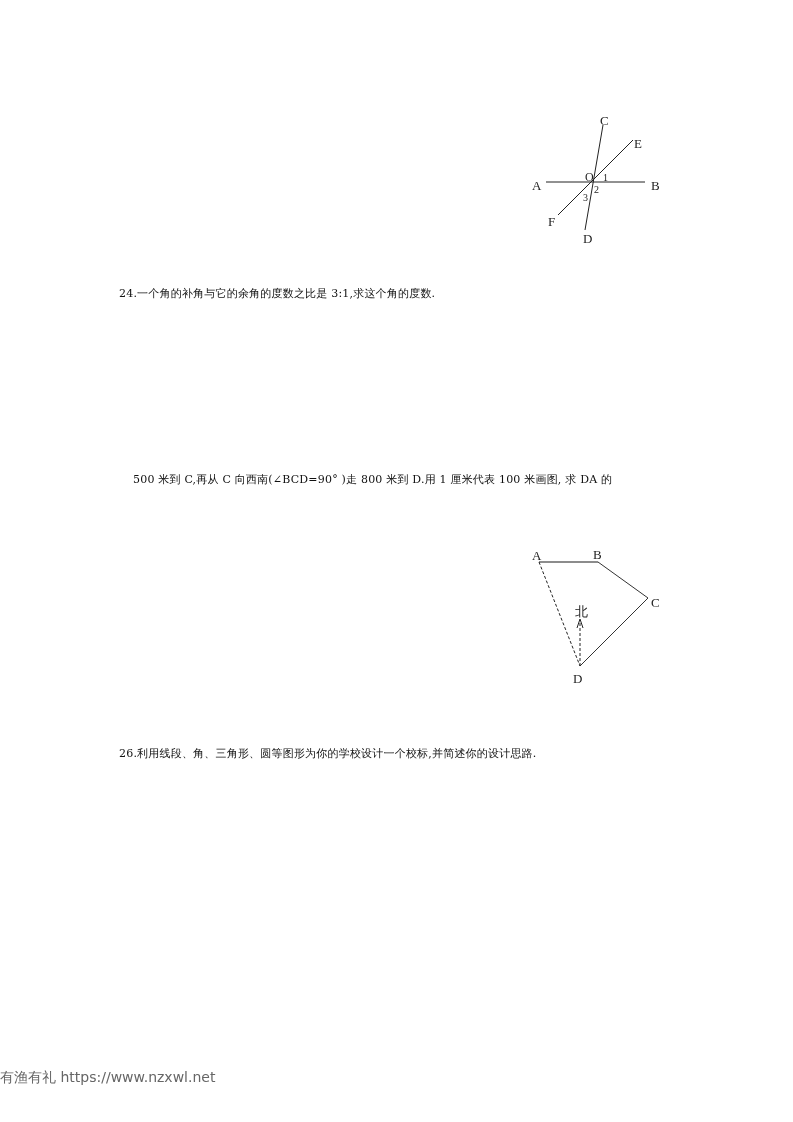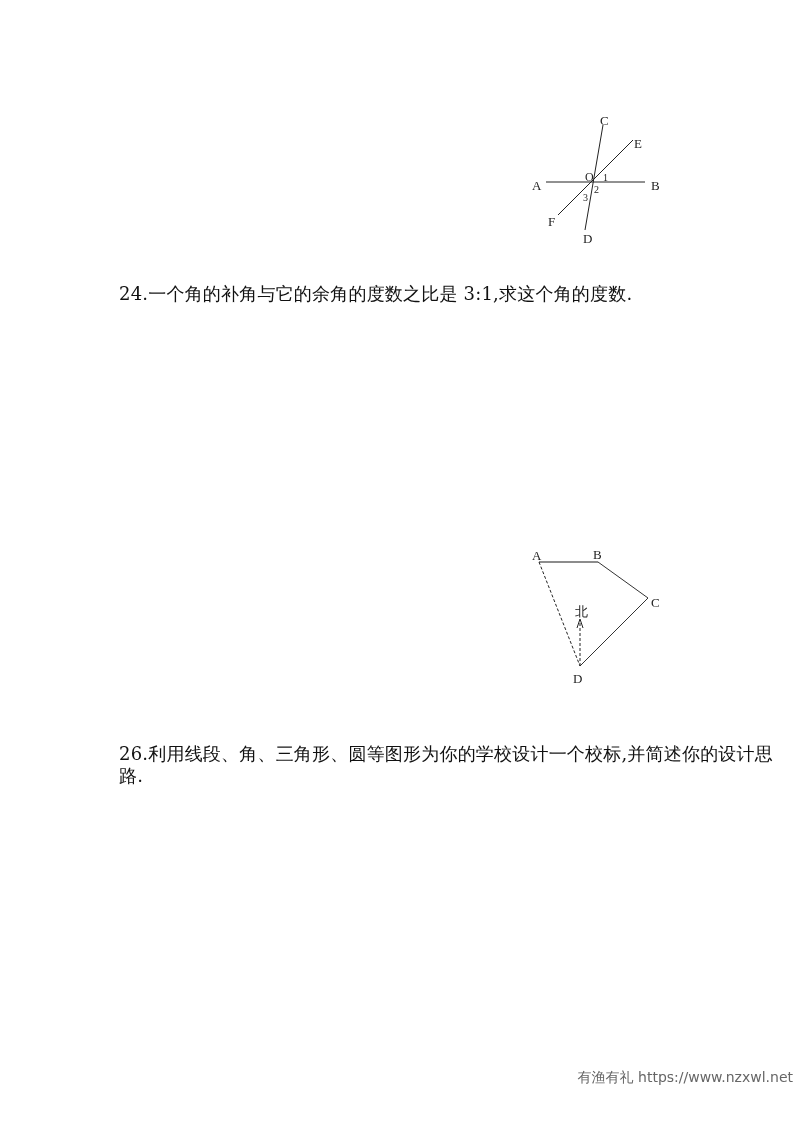--- a/index.html
+++ b/index.html
@@ -5,7 +5,7 @@
   html, body { margin:0; padding:0; background:#fff; }
   body { width:793px; height:1122px; position:relative; overflow:hidden;
          font-family:"DejaVu Serif","Liberation Serif",serif; color:#111; }
-  .q { position:absolute; font-size:18px; line-height:22px; letter-spacing:0.2px; }
+  .q { position:absolute; font-size:11px; line-height:22px; letter-spacing:0.2px; }
   .fig { position:absolute; }
   .fig text { font-family:"Liberation Serif","DejaVu Serif",serif; fill:#222; }
   .footer { position:absolute; left:0; width:793px; top:1069px; text-align:right;

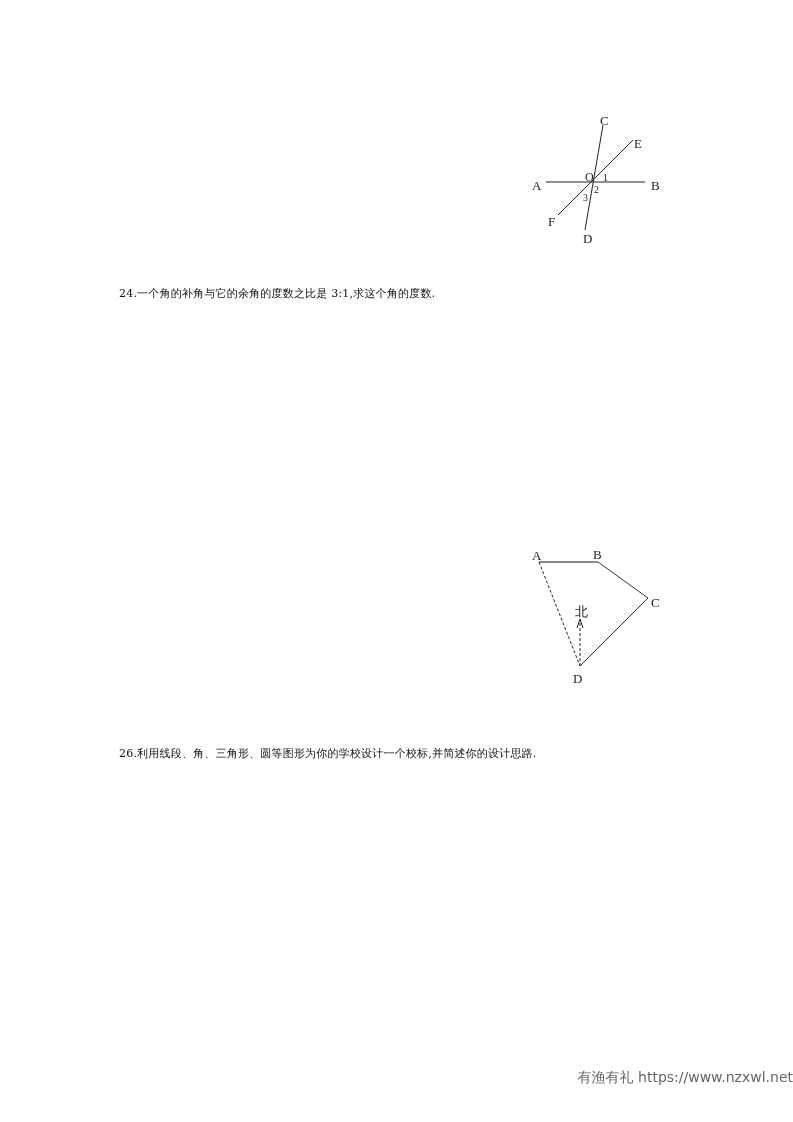--- a/index.html
+++ b/index.html
@@ -35,6 +35,7 @@
 </div>
 
 <div class="q" style="left:119px;top:469px;">
+  <div style="padding-left:14px">500 米到 C,再从 C 向西南(∠BCD=90° )走 800 米到 D.用 1 厘米代表 100 米画图, 求 DA 的</div>
 </div>
 
 <svg class="fig" style="left:520px;top:540px" width="150" height="150" viewBox="0 0 150 150">

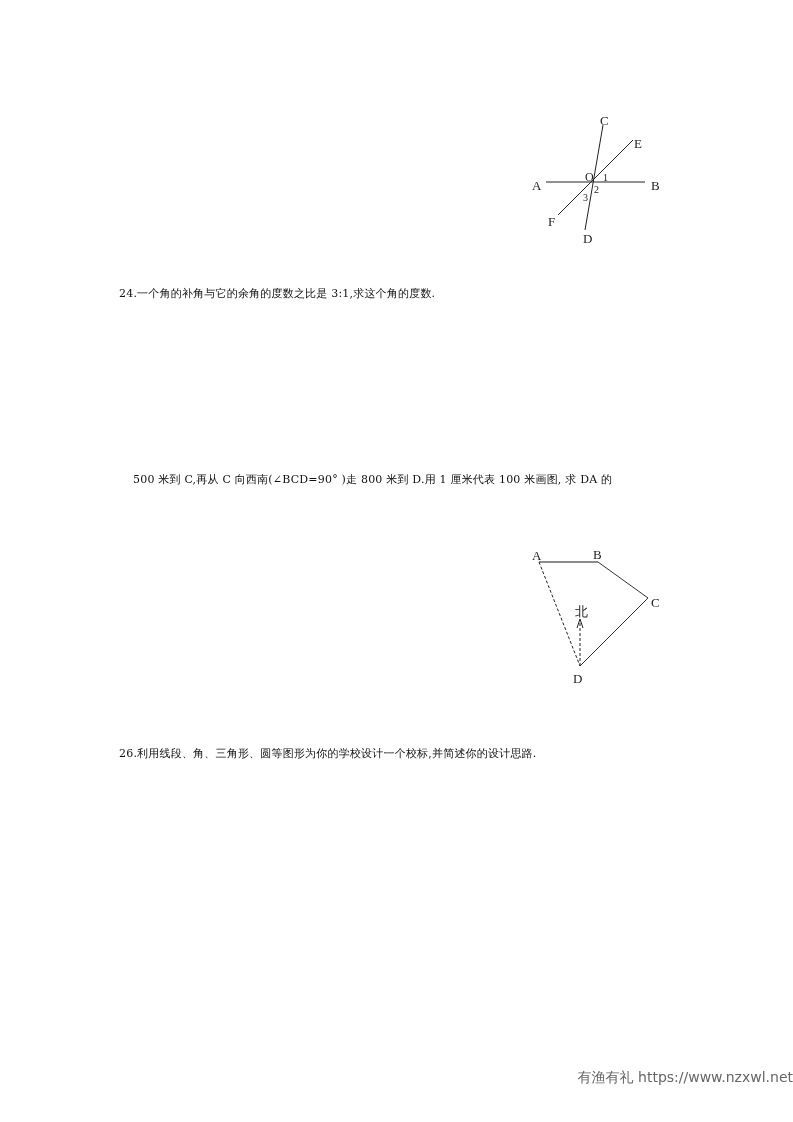--- a/index.html
+++ b/index.html
@@ -8,7 +8,7 @@
   .q { position:absolute; font-size:11px; line-height:22px; letter-spacing:0.2px; }
   .fig { position:absolute; }
   .fig text { font-family:"Liberation Serif","DejaVu Serif",serif; fill:#222; }
-  .footer { position:absolute; left:0; width:793px; top:1069px; text-align:right;
+  .footer { position:absolute; left:0; width:793px; top:1069px; text-align:left;
             font-family:"DejaVu Sans","Liberation Sans",sans-serif; font-size:14px; color:#666; }
 </style>
 </head>

